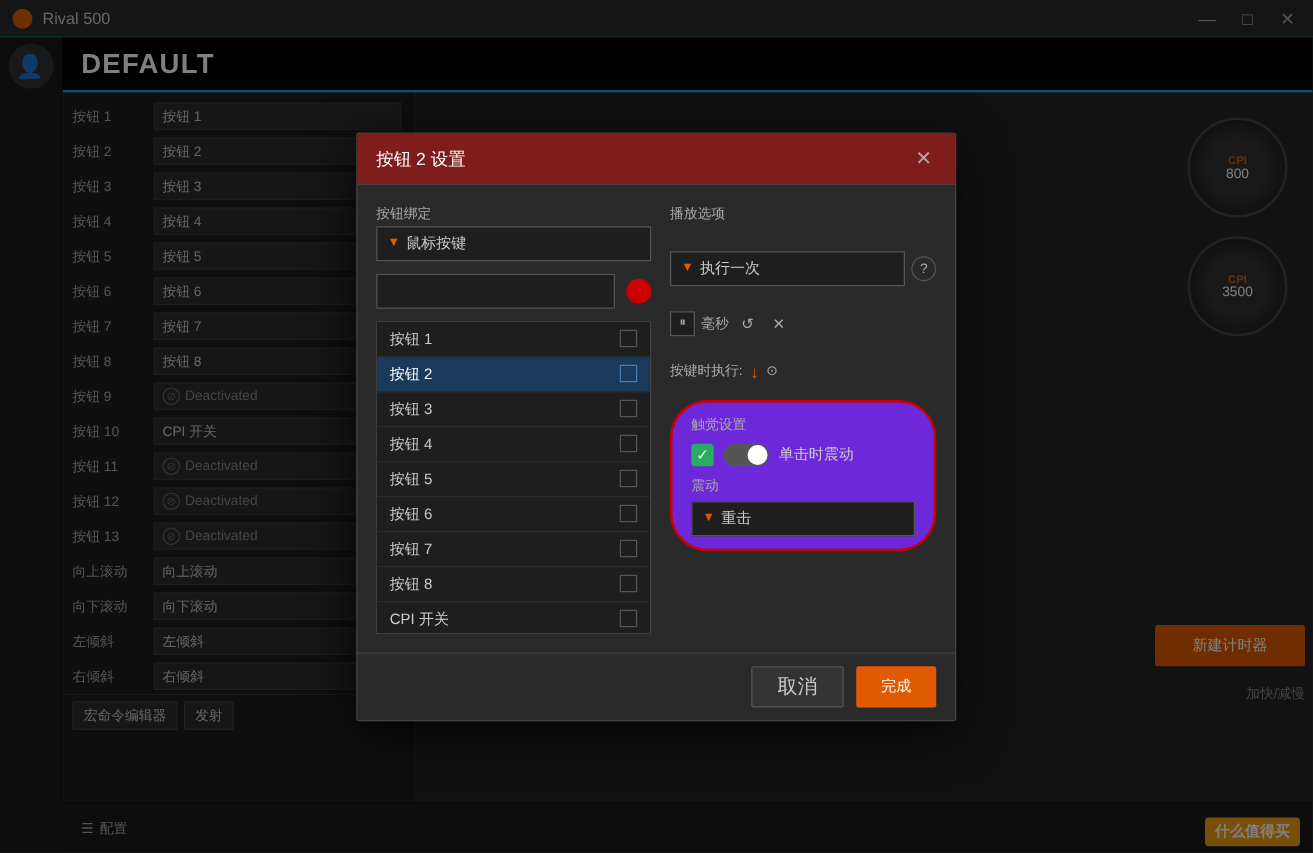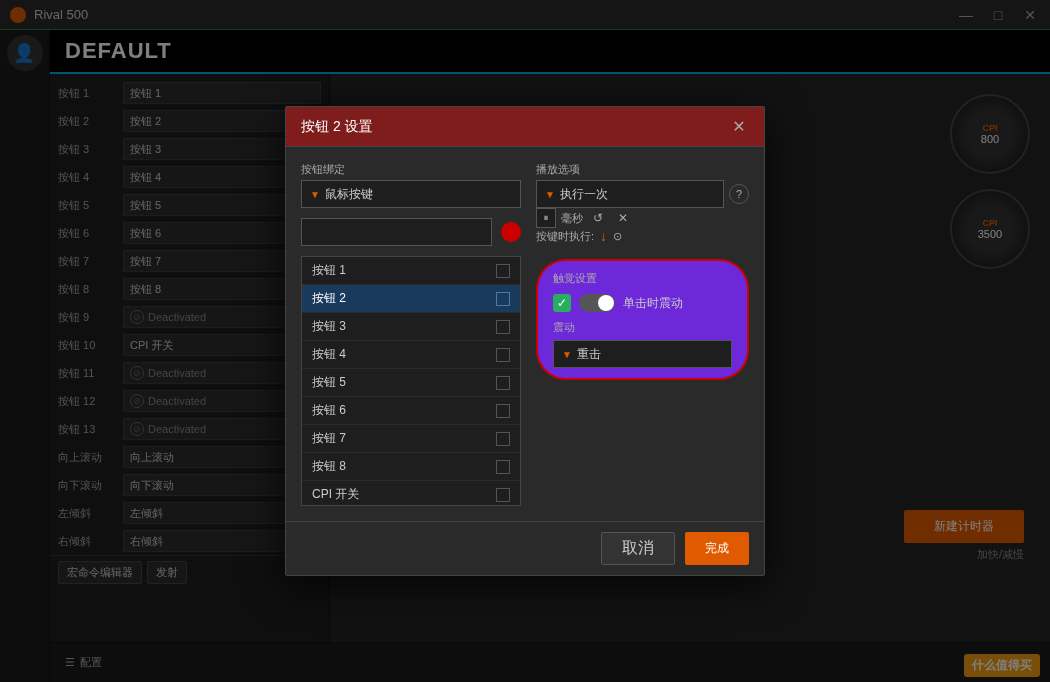--- a/index.html
+++ b/index.html
@@ -394,7 +394,7 @@
     .play-section {
       display: flex;
       flex-direction: column;
-      gap: 0;
+      gap: 20px;
     }
     .play-select {
       background: #1e1e1e;

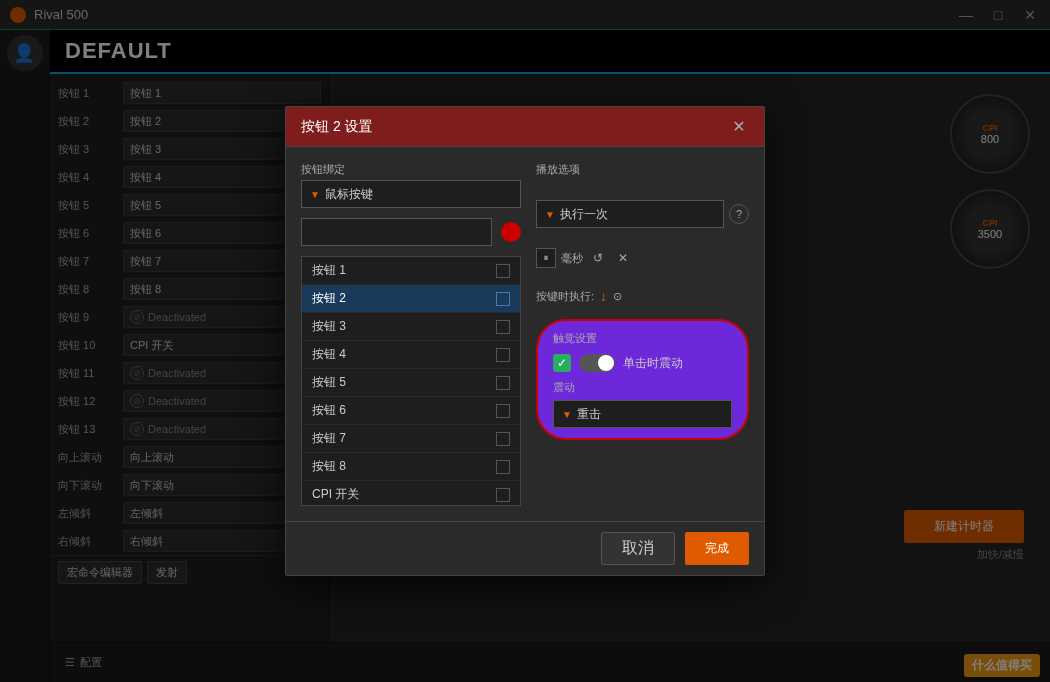--- a/index.html
+++ b/index.html
@@ -582,11 +582,11 @@
     
     .right-extras {
       position: absolute;
-      right: 26px;
+      right: 6px;
       bottom: 80px;
       display: flex;
       flex-direction: column;
-      gap: 4px;
+      gap: 14px;
       align-items: flex-end;
     }
     .new-timer-btn {

